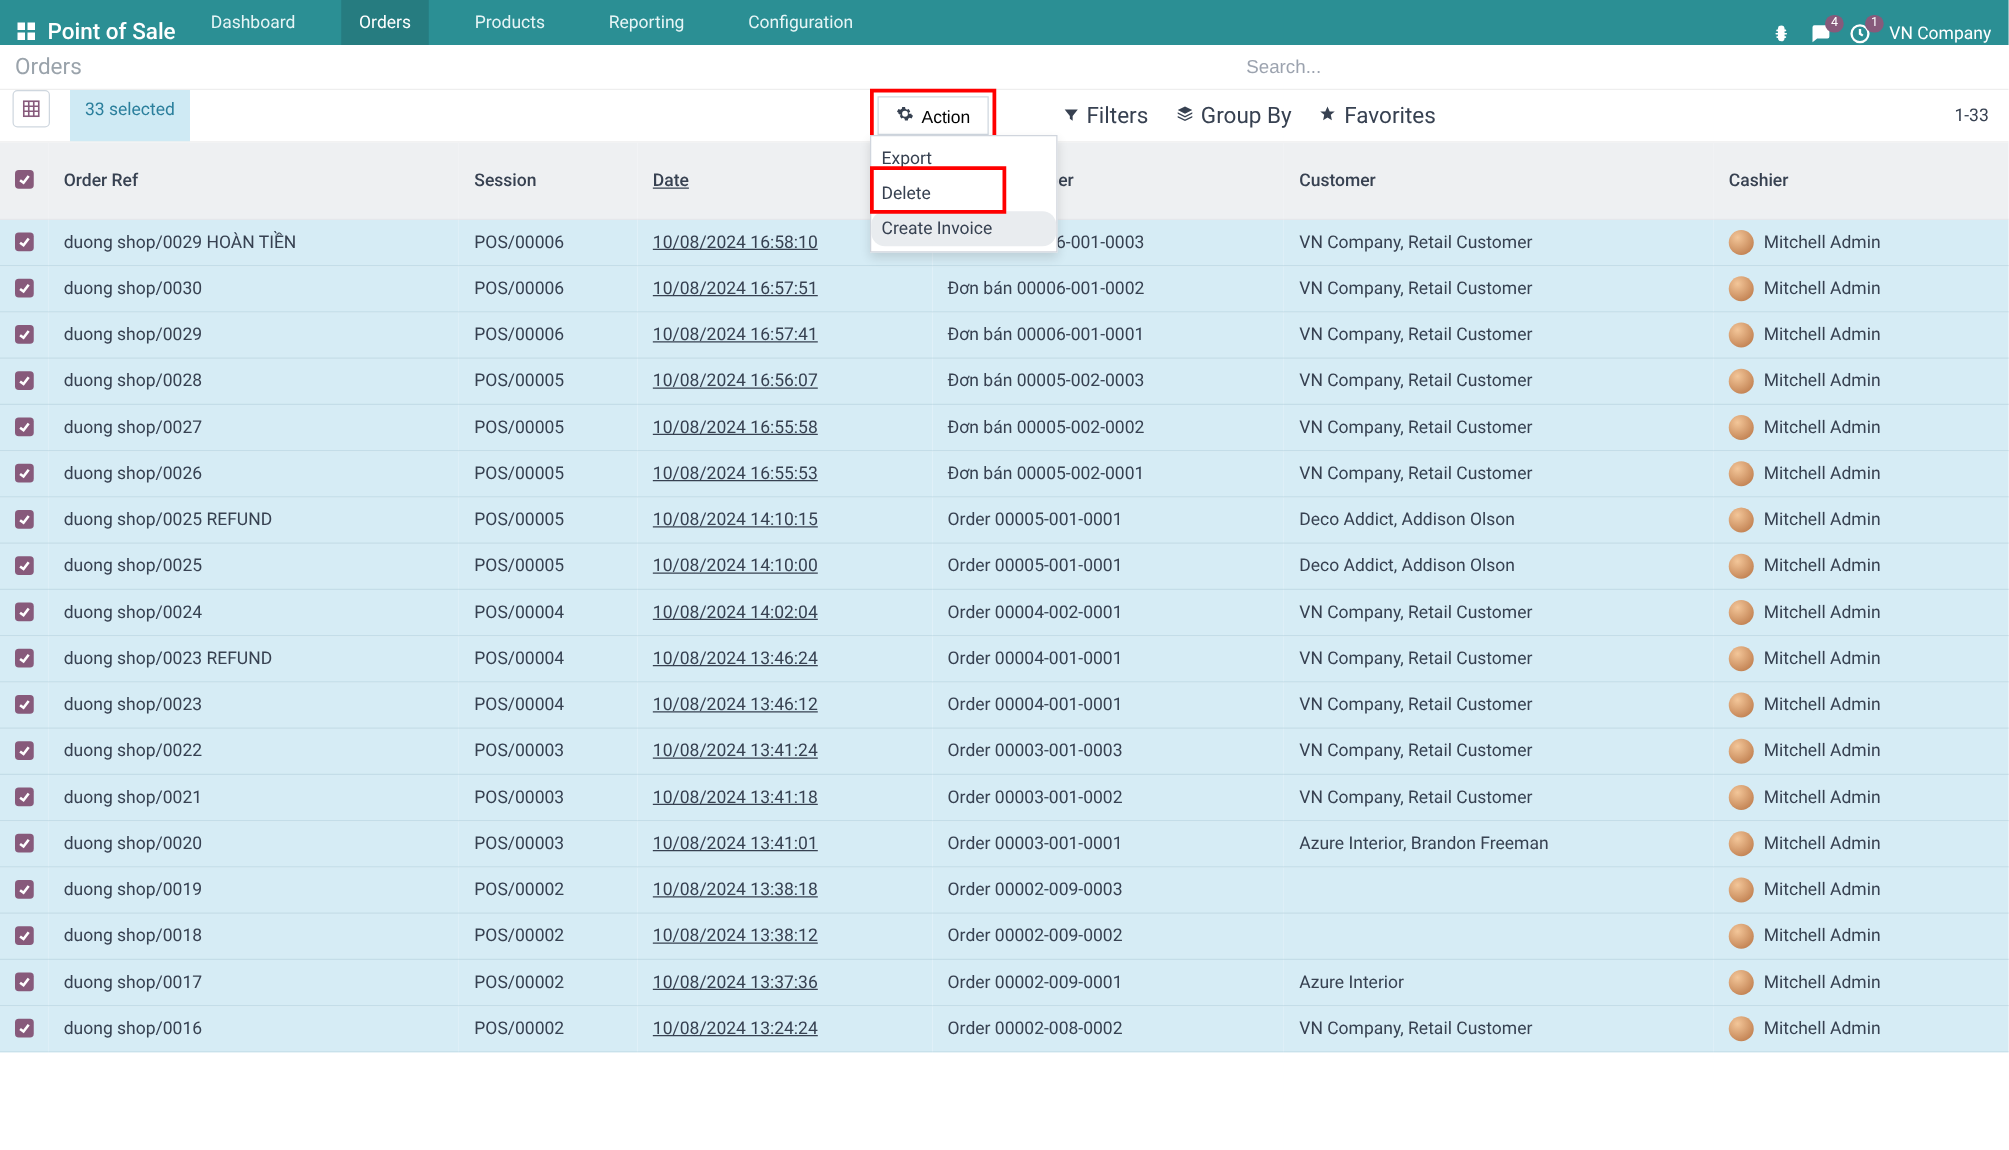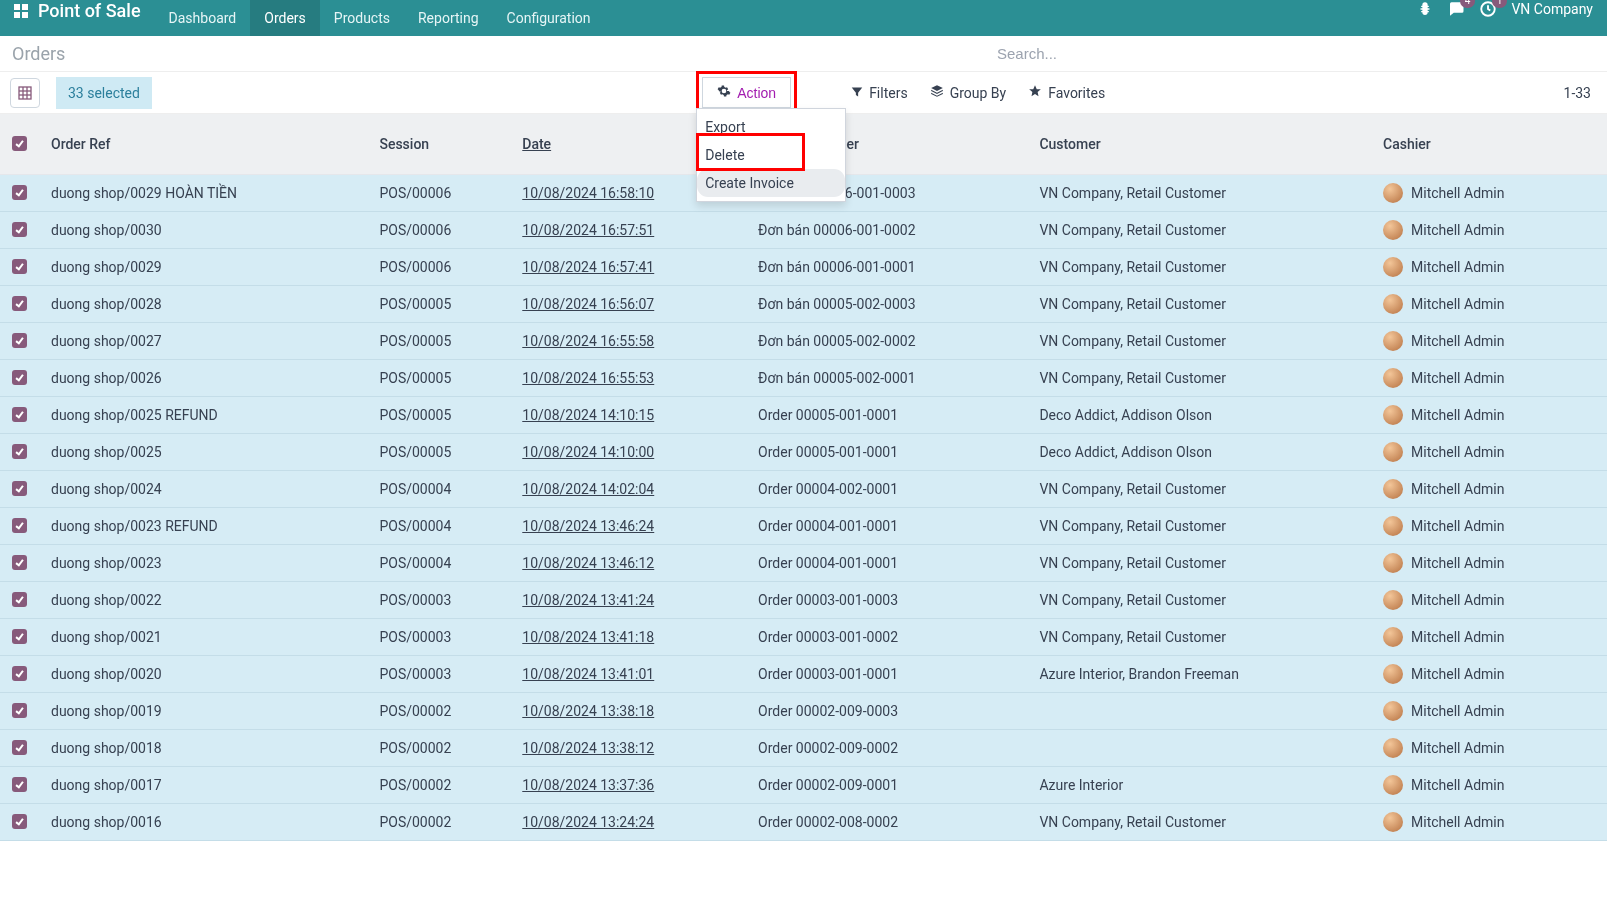--- a/index.html
+++ b/index.html
@@ -6,7 +6,7 @@
   body { font-family: -apple-system, BlinkMacSystemFont, "Segoe UI", Roboto, Helvetica, Arial, sans-serif; font-size: 14px; color: #374151; background: #fff; }
   
   
-  .topnav { background: #2b8f94; height: 36px; display: flex; align-items: flex-start; padding: 0 4px; color: #fff; }
+  .topnav { background: #2b8f94; height: 36px; display: flex; align-items: flex-end; padding: 0 4px; color: #fff; }
   .topnav .apps { width: 22px; height: 22px; display: flex; align-items: center; justify-content: center; margin: 0 6px; cursor: pointer; }
   .topnav .brand { font-size: 18px; font-weight: 500; margin-right: 14px; }
   .topnav .menu { display: flex; height: 100%; }

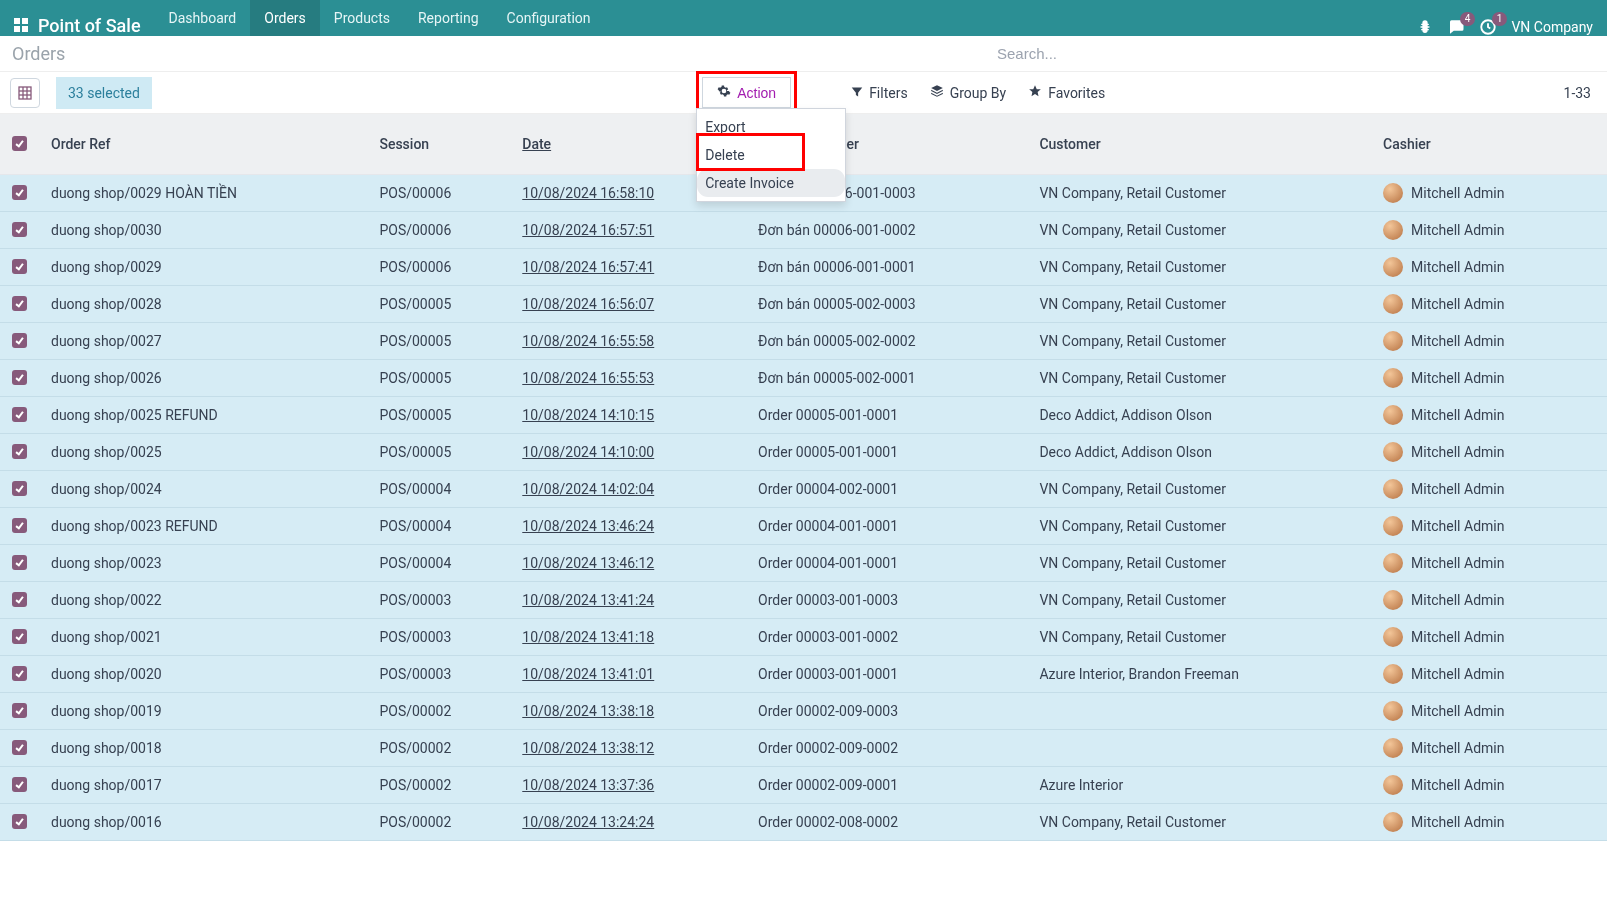--- a/index.html
+++ b/index.html
@@ -9,7 +9,7 @@
   .topnav { background: #2b8f94; height: 36px; display: flex; align-items: flex-end; padding: 0 4px; color: #fff; }
   .topnav .apps { width: 22px; height: 22px; display: flex; align-items: center; justify-content: center; margin: 0 6px; cursor: pointer; }
   .topnav .brand { font-size: 18px; font-weight: 500; margin-right: 14px; }
-  .topnav .menu { display: flex; height: 100%; }
+  .topnav .menu { display: flex; height: 100%; gap: 23px; }
   .topnav .menu .item { padding: 0 14px; height: 100%; display: flex; align-items: center; cursor: pointer; font-size: 14px; color: #e6f5f6; }
   .topnav .menu .item.active { background: #267c80; color: #fff; }
   .topnav .spacer { flex: 1; }

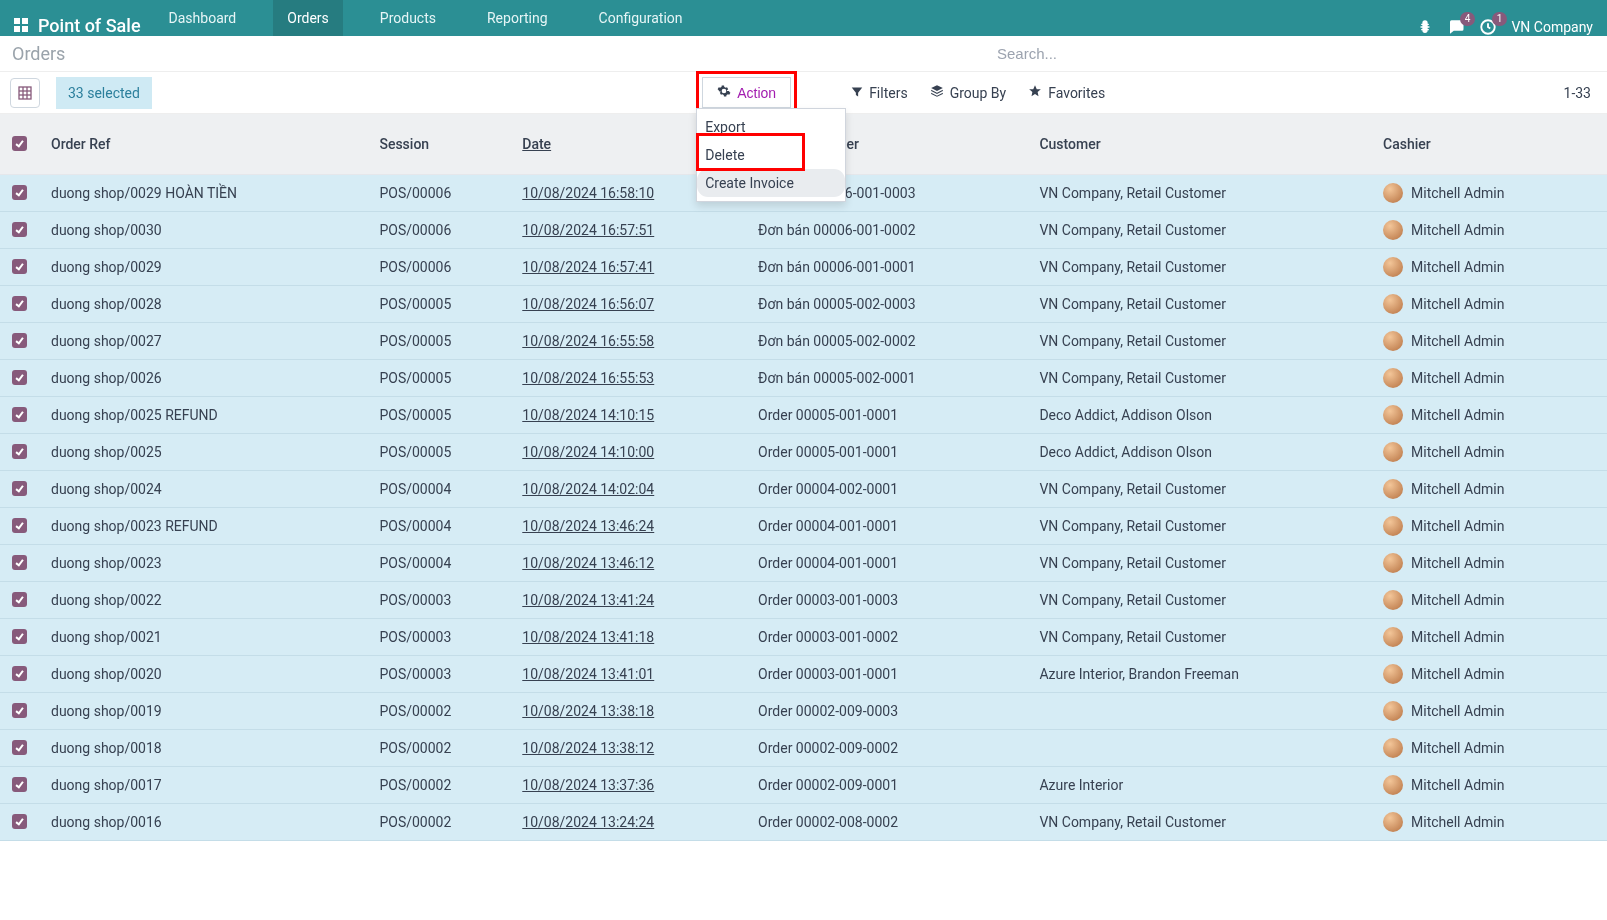--- a/index.html
+++ b/index.html
@@ -26,7 +26,7 @@
   .search-input::placeholder { color: #9ca3af; }
   
   
-  .control-bar { height: 42px; display: flex; align-items: center; padding: 0 10px; border-bottom: 1px solid #eee; }
+  .control-bar { height: 42px; display: flex; padding: 0 10px; border-bottom: 1px solid #eee; }
   .view-switch { width: 30px; height: 30px; display: flex; align-items: center; justify-content: center; border: 1px solid #cfd7df; border-radius: 4px; background: #fff; color: #875a7b; margin-right: 16px; cursor: pointer; }
   .selected-pill { background: #cfeaf4; color: #2b7f9c; padding: 8px 12px; font-size: 14px; cursor: pointer; }
   .control-center { flex: 1; display: flex; align-items: center; justify-content: flex-end; position: relative; }

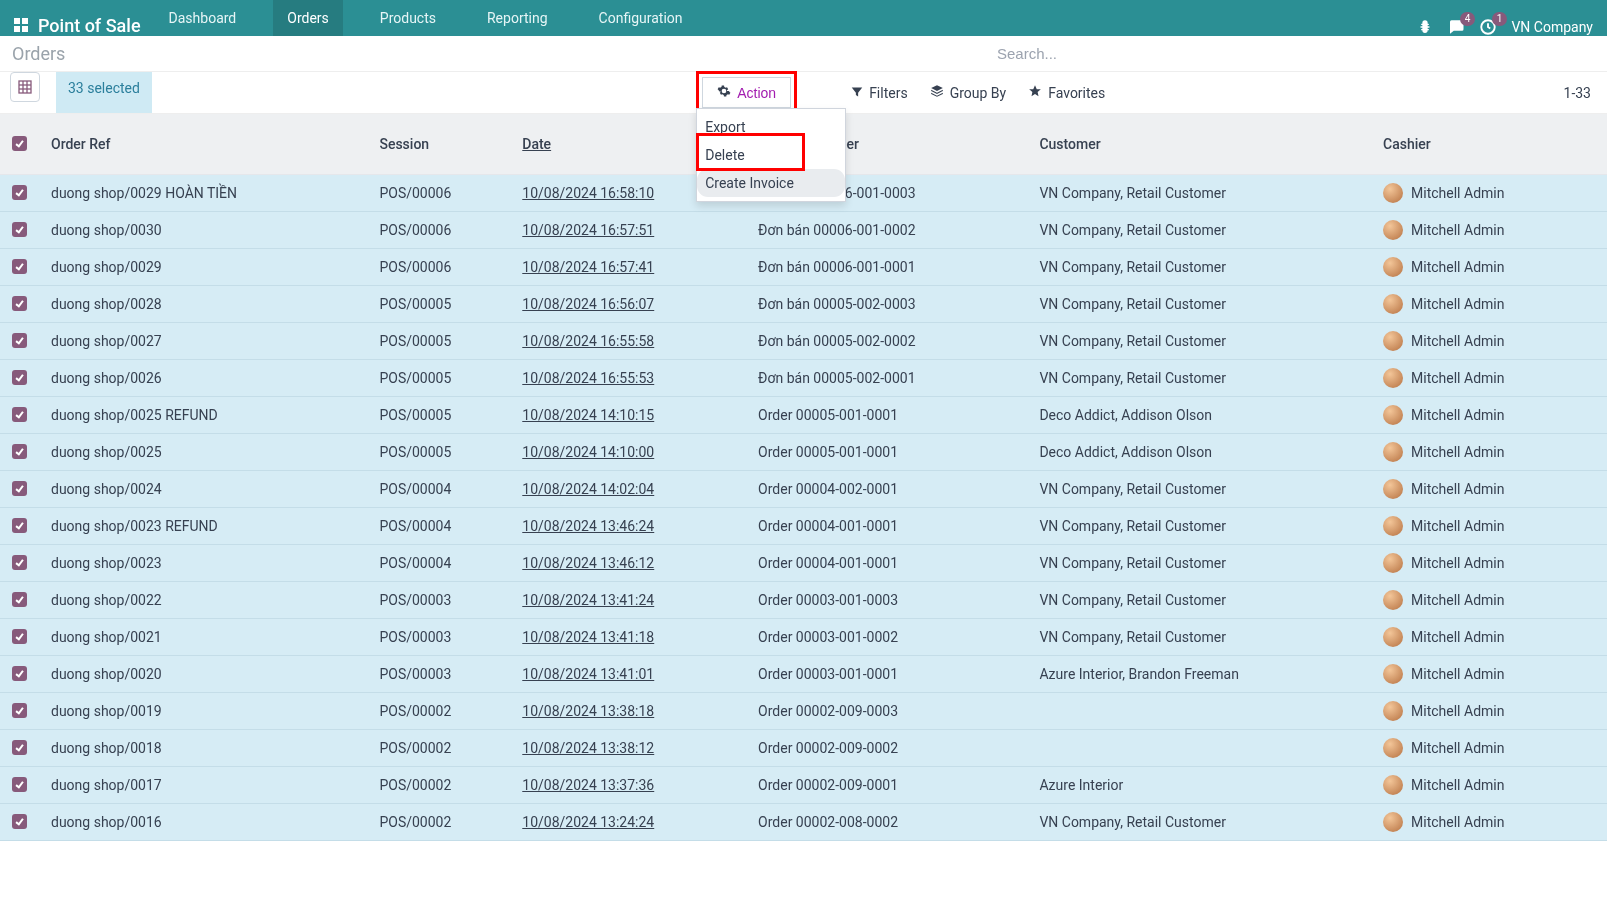--- a/index.html
+++ b/index.html
@@ -31,7 +31,7 @@
   .selected-pill { background: #cfeaf4; color: #2b7f9c; padding: 8px 12px; font-size: 14px; cursor: pointer; }
   .control-center { flex: 1; display: flex; align-items: center; justify-content: flex-end; position: relative; }
   .action-wrap { position: relative; }
-  .action-button { border: 1px solid #cfd7df; background: #fff; padding: 6px 14px; font-size: 14px; cursor: pointer; display: flex; align-items: center; gap: 6px; color: #a21caf; }
+  .action-button { border: 1px solid #cfd7df; background: #fff; padding: 6px 14px; font-size: 14px; cursor: pointer; display: flex; align-items: center; gap: 6px; color: #000000; }
   .action-highlight { position: absolute; border: 3px solid #ff0000; pointer-events: none; }
   .action-highlight.top { top: -6px; left: -6px; right: -6px; height: 42px; }
   .dropdown-menu { position: absolute; top: 31px; left: -6px; width: 150px; background: #fff; border: 1px solid #d0d5dd; box-shadow: 0 4px 8px rgba(0,0,0,.12); z-index: 20; padding: 4px 0; }

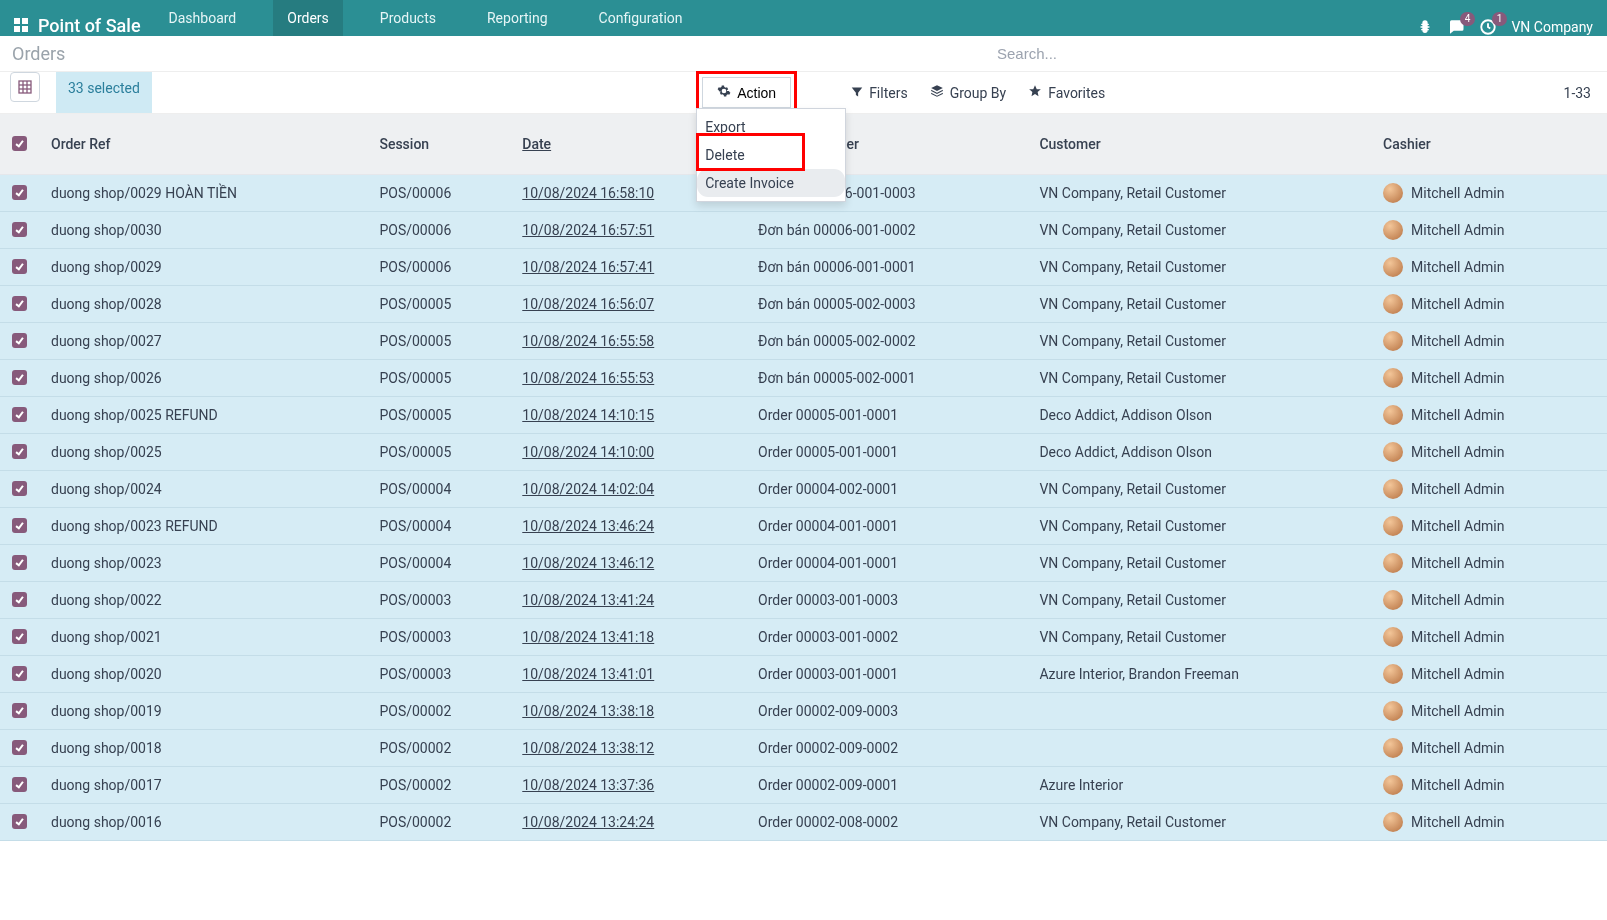--- a/index.html
+++ b/index.html
@@ -40,7 +40,7 @@
   .create-invoice-highlight { position: absolute; border: 3px solid #ff0000; pointer-events: none; left: -6px; right: -14px; top: 56px; height: 38px; z-index: 21; }
   
   .filter-bar { display: flex; align-items: center; gap: 22px; margin-left: 30px; }
-  .filter-btn { display: flex; align-items: center; gap: 6px; cursor: pointer; color: #374151; font-size: 14px; }
+  .filter-btn { display: flex; align-items: center; gap: 6px; cursor: pointer; color: #374151; font-size: 18px; }
   .pager { margin-left: auto; font-size: 14px; color: #374151; padding-right: 6px; }
   
   

